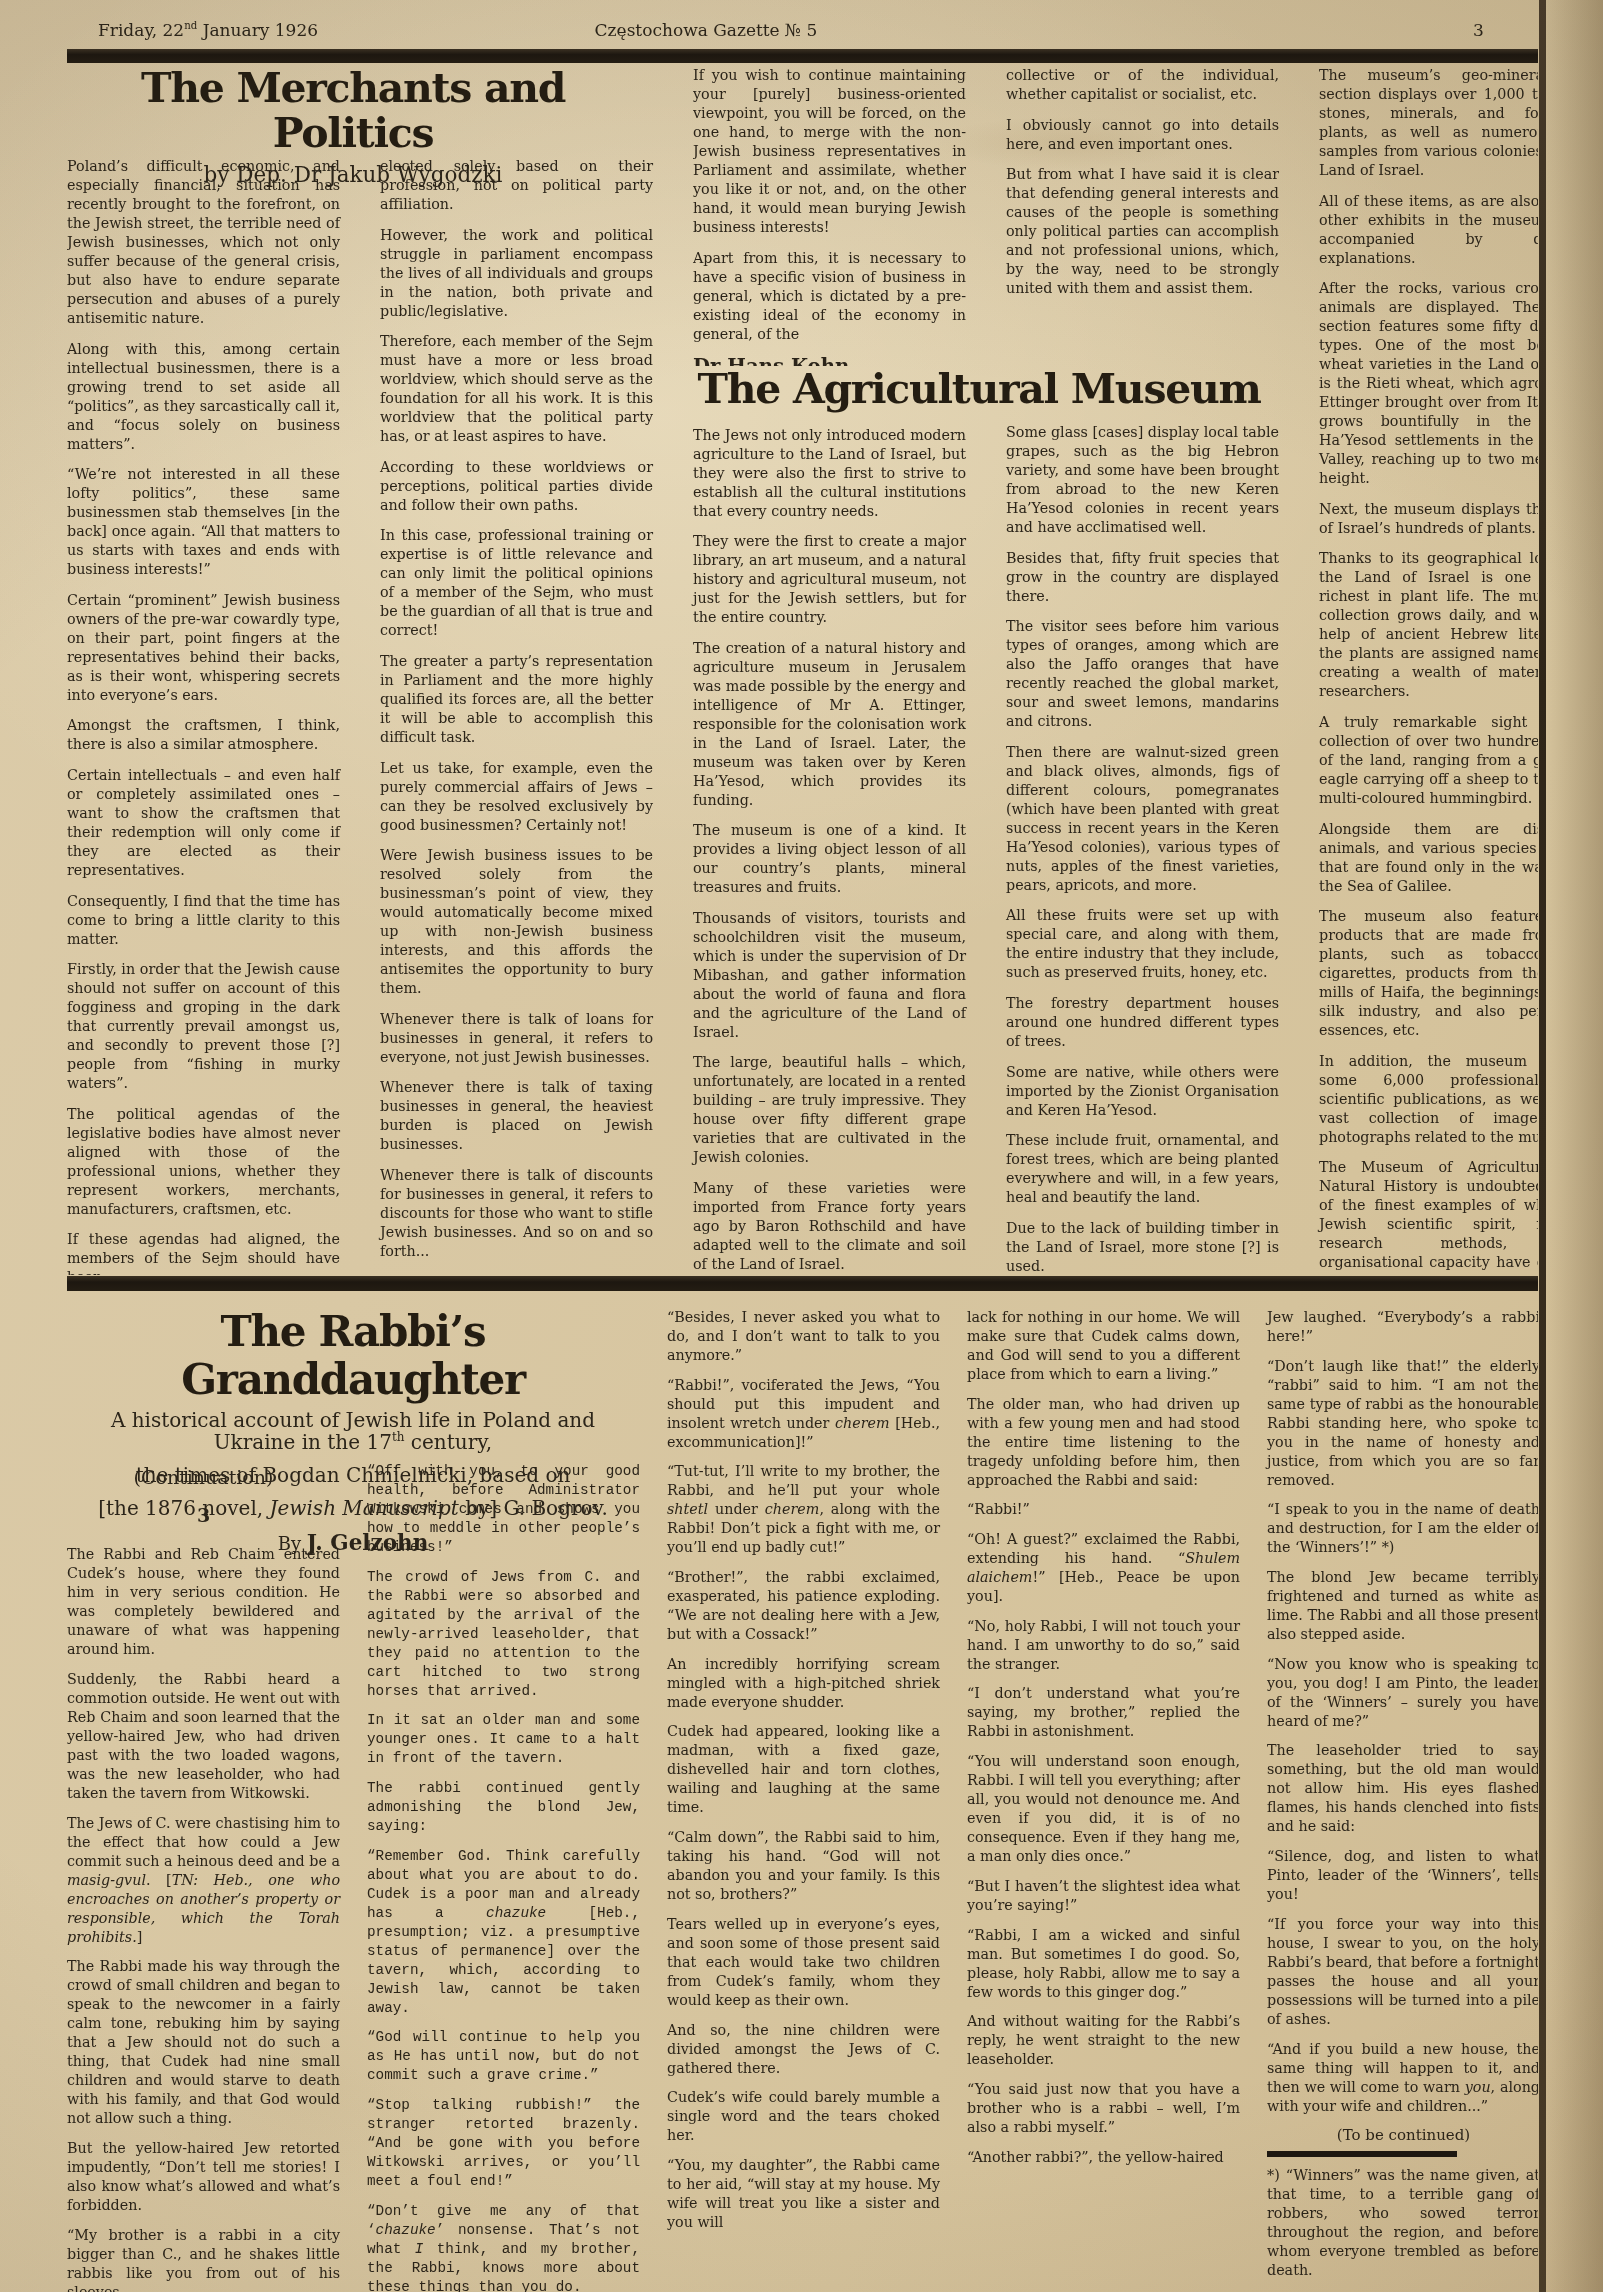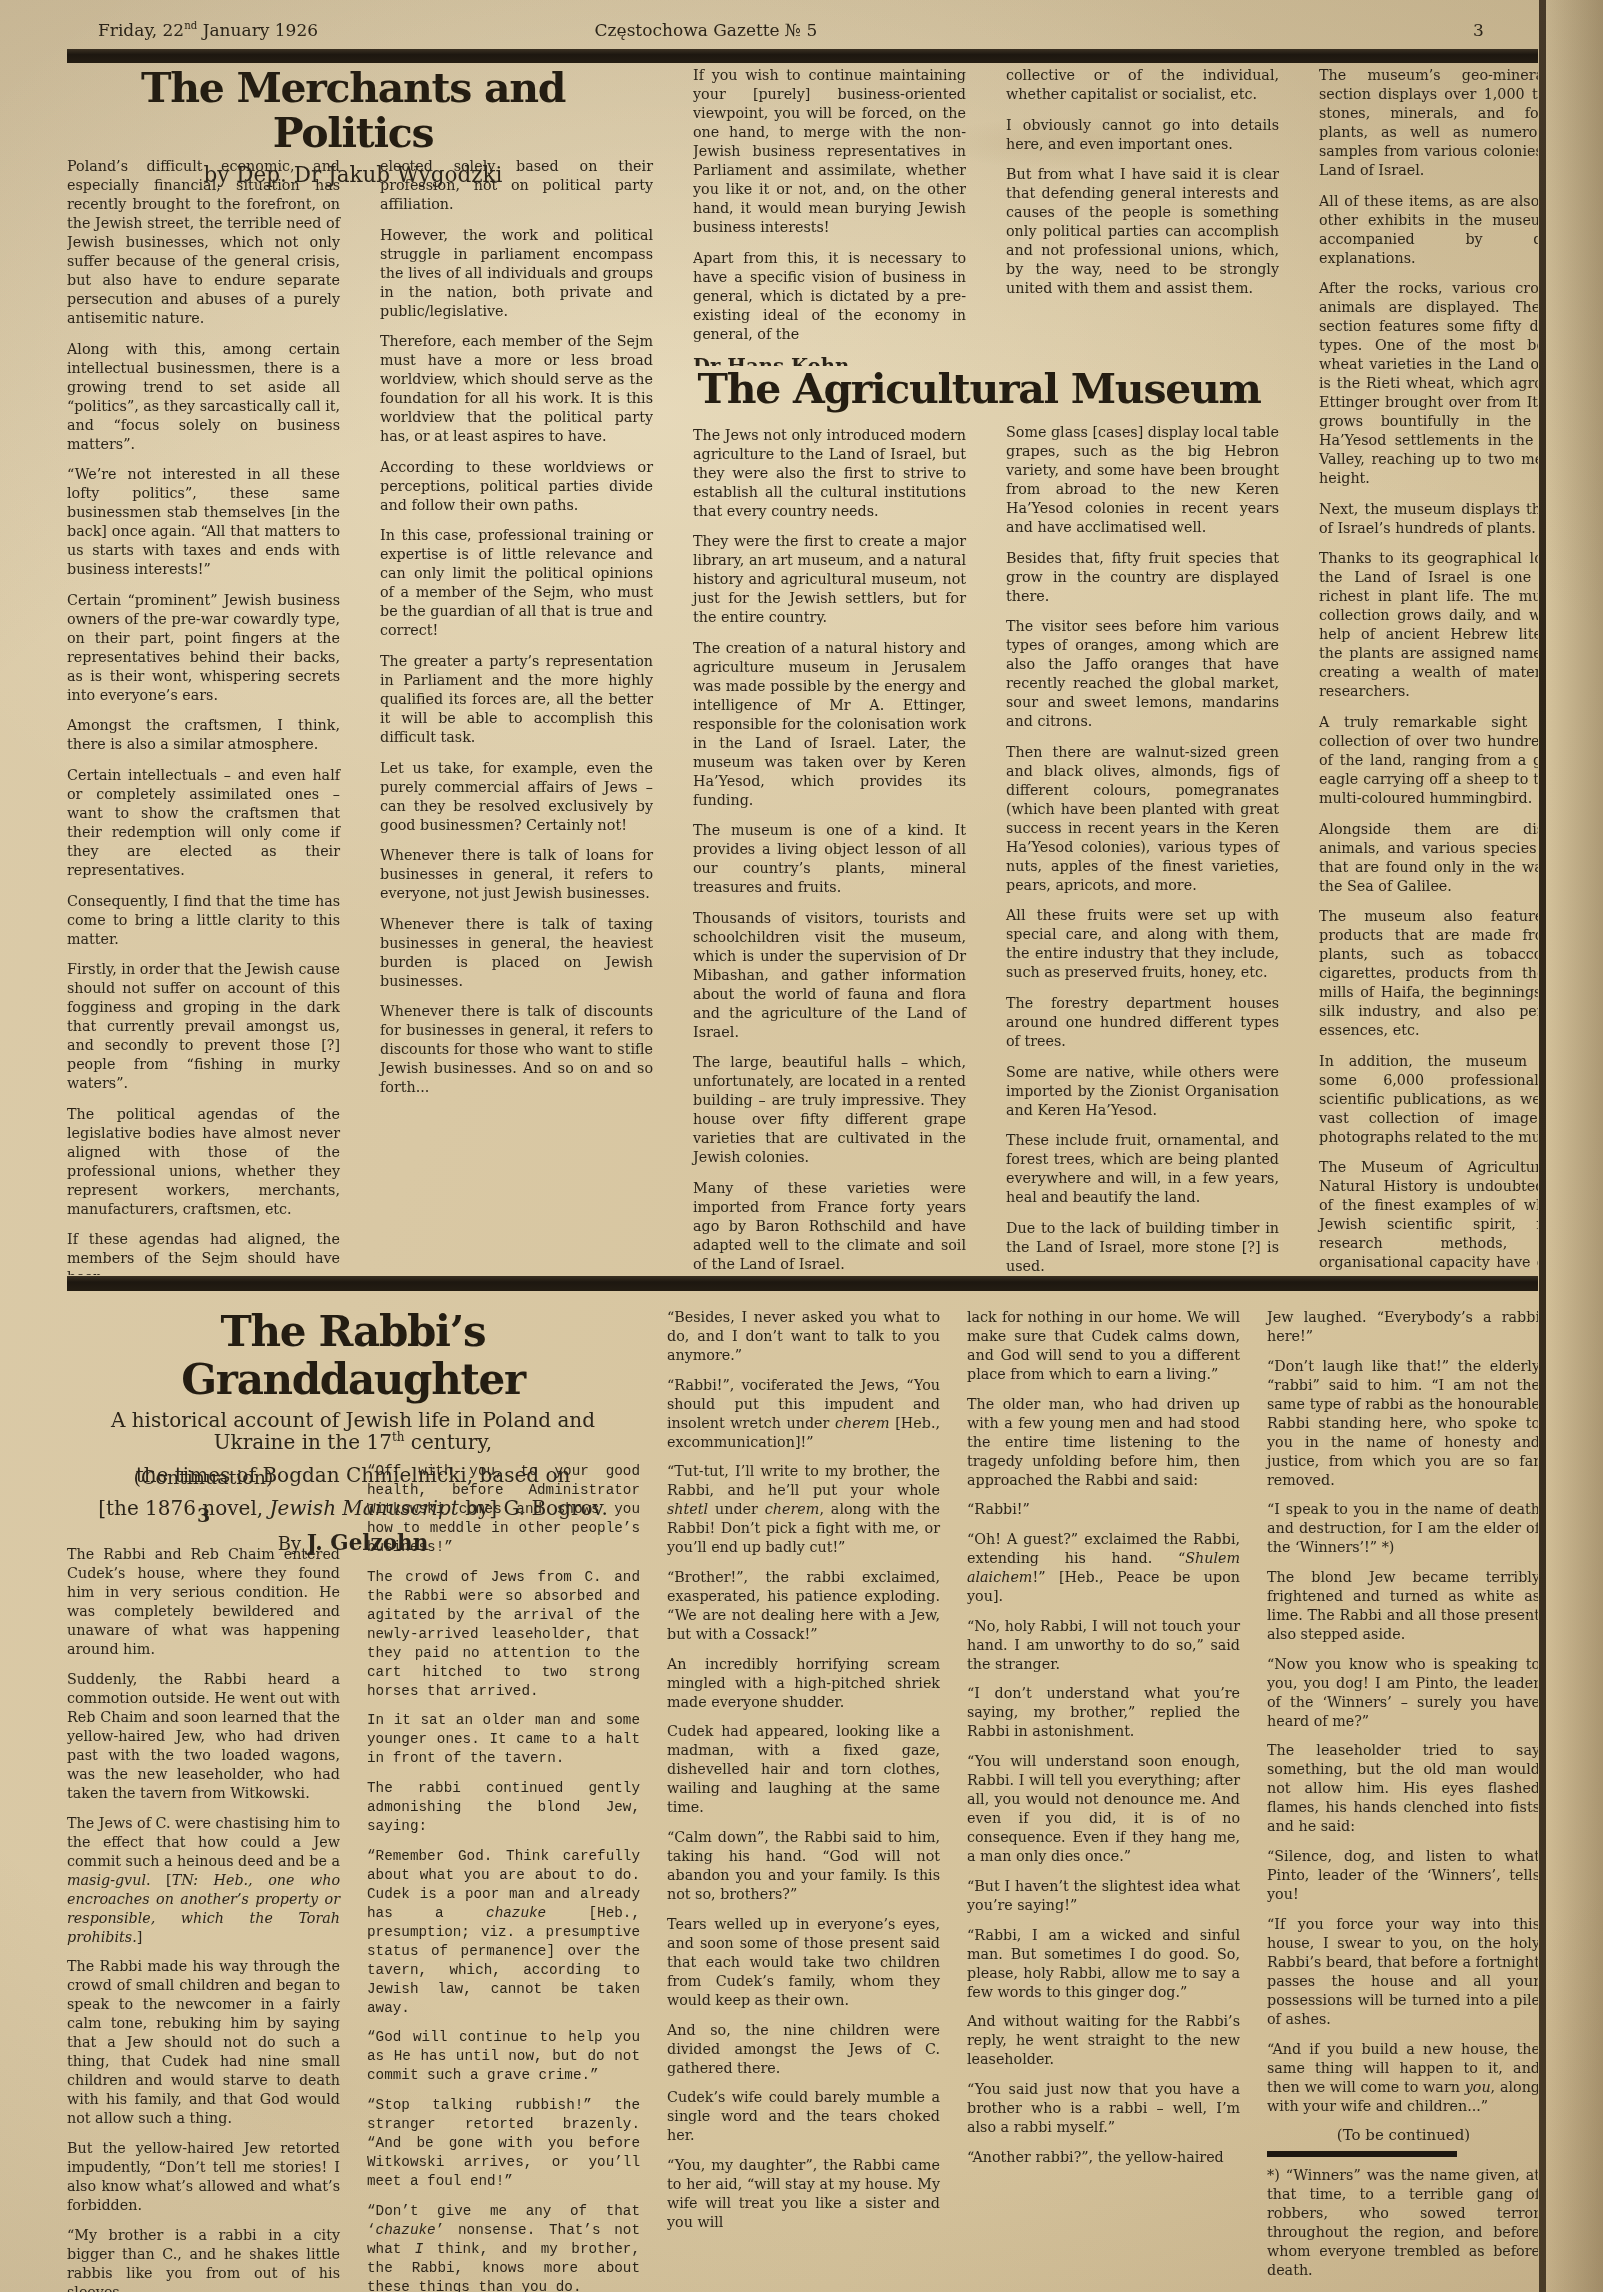--- a/index.html
+++ b/index.html
@@ -107,6 +107,7 @@
             <p>In this case, professional training or expertise is of little relevance and can only limit the political opinions of a member of the Sejm, who must be the guardian of all that is true and correct!</p>
             <p>The greater a party’s representation in Parliament and the more highly qualified its forces are, all the better it will be able to accomplish this difficult task.</p>
             <p>Let us take, for example, even the purely commercial affairs of Jews – can they be resolved exclusively by good businessmen? Certainly not!</p>
+            <p>Were Jewish business issues to be resolved solely from the businessman’s point of view, they would automatically become mixed up with non-Jewish business interests, and this affords the antisemites the opportunity to bury them.</p>
             <p>Whenever there is talk of loans for businesses in general, it refers to everyone, not just Jewish businesses.</p>
             <p>Whenever there is talk of taxing businesses in general, the heaviest burden is placed on Jewish businesses.</p>
             <p>Whenever there is talk of discounts for businesses in general, it refers to discounts for those who want to stifle Jewish businesses.  And so on and so forth...</p>

